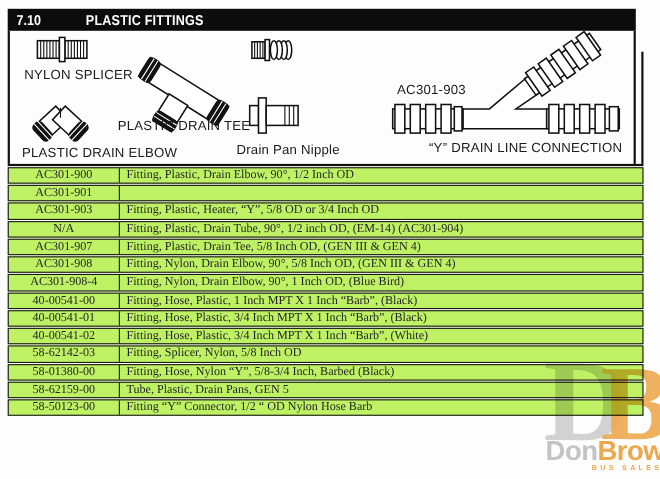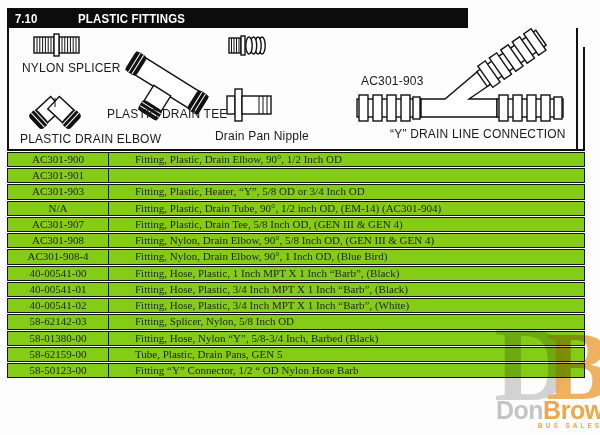--- a/index.html
+++ b/index.html
@@ -7,7 +7,7 @@
        font-family:"Liberation Sans",sans-serif;}
 
   
-  .header-bar{position:absolute;left:7px;top:8px;width:461px;height:20px;
+  .header-bar{position:absolute;left:7px;top:8px;width:571px;height:20px;
               background:#0c0c0c;color:#fff;display:flex;align-items:center;}
   .sec-num{display:inline-block;margin-left:8px;font-weight:bold;font-size:13px;
            transform:scaleX(.88);transform-origin:left center;}

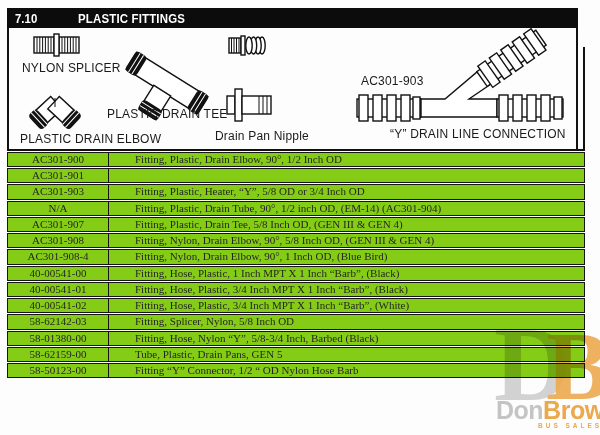--- a/index.html
+++ b/index.html
@@ -28,7 +28,7 @@
   .parts-table{position:absolute;left:7px;top:149px;width:578px;box-sizing:border-box;
                border-top:2.2px solid #111;padding-top:1px;}
   .trow{display:flex;box-sizing:border-box;height:15.2px;border:1.6px solid #161616;
-        margin-bottom:1.05px;background:#84cc16;}
+        margin-bottom:1.05px;background:#bef264;}
   .cell-part{width:101px;box-sizing:border-box;border-right:1.6px solid #161616;
              font:11px/12.2px "Liberation Serif",serif;text-align:center;color:#262626;}
   .cell-desc{flex:1;font:11px/12.2px "Liberation Serif",serif;padding-left:6px;

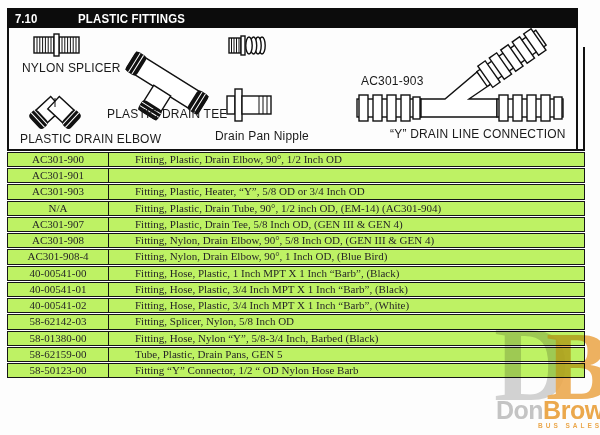--- a/index.html
+++ b/index.html
@@ -32,7 +32,7 @@
   .cell-part{width:101px;box-sizing:border-box;border-right:1.6px solid #161616;
              font:11px/12.2px "Liberation Serif",serif;text-align:center;color:#262626;}
   .cell-desc{flex:1;font:11px/12.2px "Liberation Serif",serif;padding-left:6px;
-             color:#262626;white-space:nowrap;overflow:hidden;margin-left:20px;}
+             color:#262626;white-space:nowrap;overflow:hidden;}
 
   
   .watermark{position:absolute;left:494px;top:324px;width:130px;height:110px;

